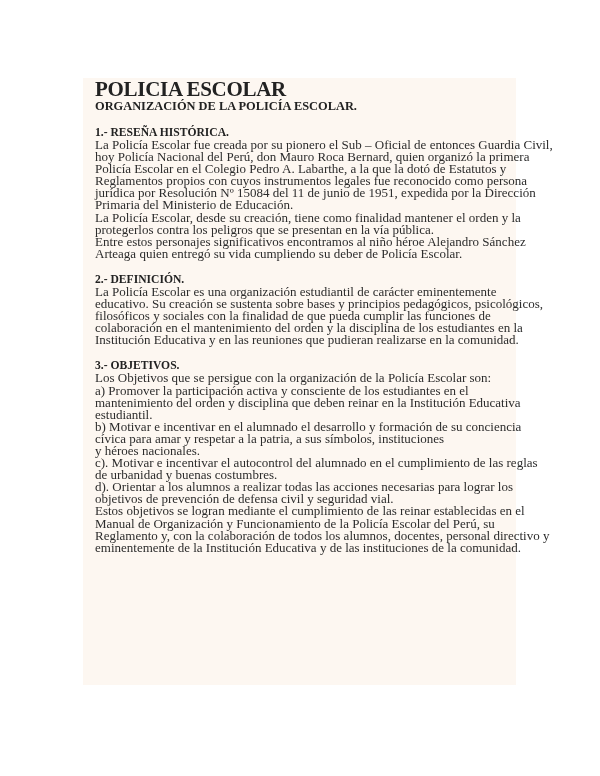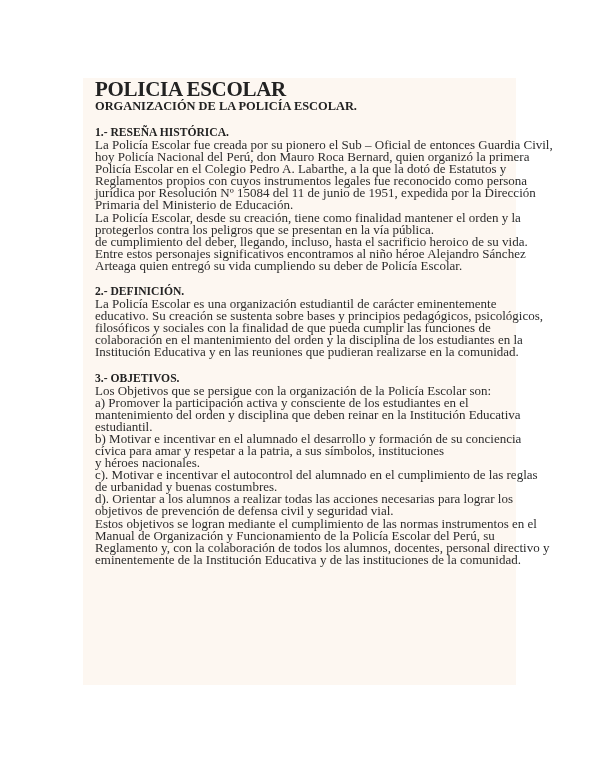--- a/index.html
+++ b/index.html
@@ -85,7 +85,6 @@
     <p class="para">Primaria del Ministerio de Educación.</p>
     <p class="para">La Policía Escolar, desde su creación, tiene como finalidad mantener el orden y la</p>
     <p class="para">protegerlos contra los peligros que se presentan en la vía pública.</p>
-    <p class="para">de cumplimiento del deber, llegando, incluso, hasta el sacrificio heroico de su vida.</p>
     <p class="para">Entre estos personajes significativos encontramos al niño héroe Alejandro Sánchez</p>
     <p class="para">Arteaga quien entregó su vida cumpliendo su deber de Policía Escolar.</p>
   </section>

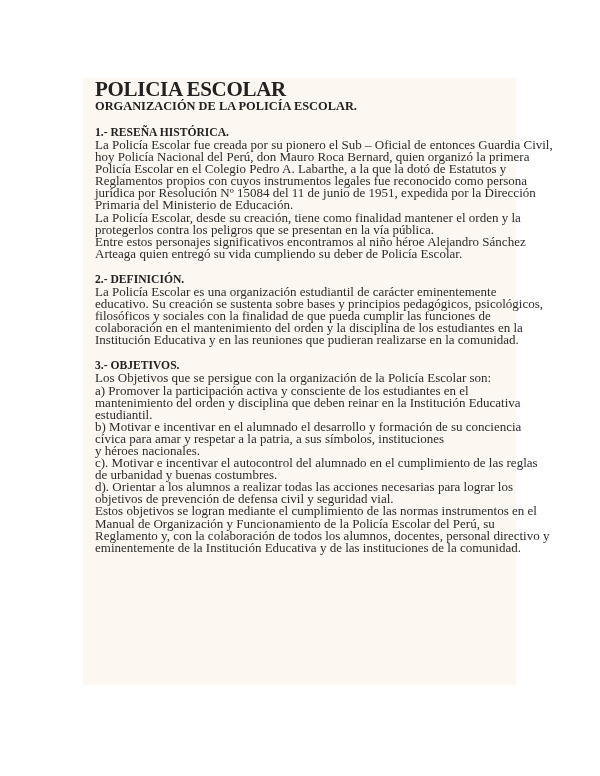--- a/index.html
+++ b/index.html
@@ -115,7 +115,7 @@
     <p class="para">de urbanidad y buenas costumbres.</p>
     <p class="para">d). Orientar a los alumnos a realizar todas las acciones necesarias para lograr los</p>
     <p class="para">objetivos de prevención de defensa civil y seguridad vial.</p>
-    <p class="para">Estos objetivos se logran mediante el cumplimiento de las normas instrumentos en el</p>
+    <p class="para">Estos objetivos se logran mediante el cumplimiento de las reinar establecidas en el</p>
     <p class="para">Manual de Organización y Funcionamiento de la Policía Escolar del Perú, su</p>
     <p class="para">Reglamento y, con la colaboración de todos los alumnos, docentes, personal directivo y</p>
     <p class="para">eminentemente de la Institución Educativa y de las instituciones de la comunidad.</p>

